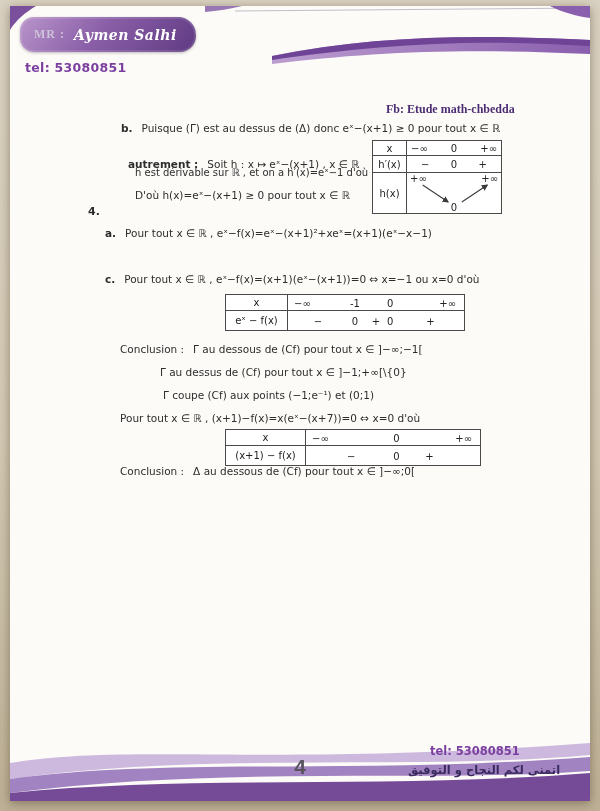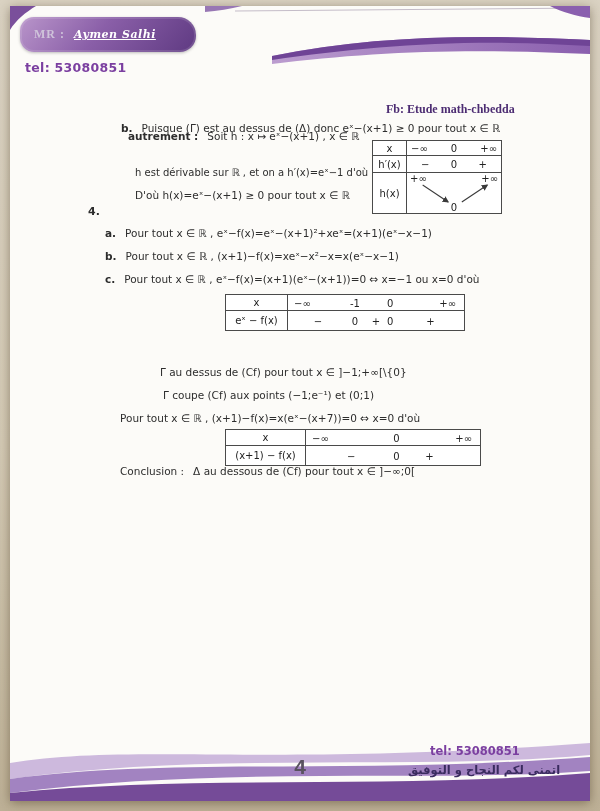--- a/index.html
+++ b/index.html
@@ -23,7 +23,7 @@
   .badge .mr { font-family:"Liberation Serif", serif; font-size:12px; font-weight:bold;
                color:#cfc3da; letter-spacing:1px; }
   .badge .name { font-family:"DejaVu Serif", serif; font-style:italic; font-weight:bold;
-                 font-size:11px; color:#ffffff; letter-spacing:.5px;text-decoration:underline; }
+                 font-size:14px; color:#ffffff; letter-spacing:.5px; }
 
   .hdr-tel { position:absolute; left:15px; top:54px; color:#7b3fa0; font-weight:bold;
              font-size:12.5px; letter-spacing:.3px; }

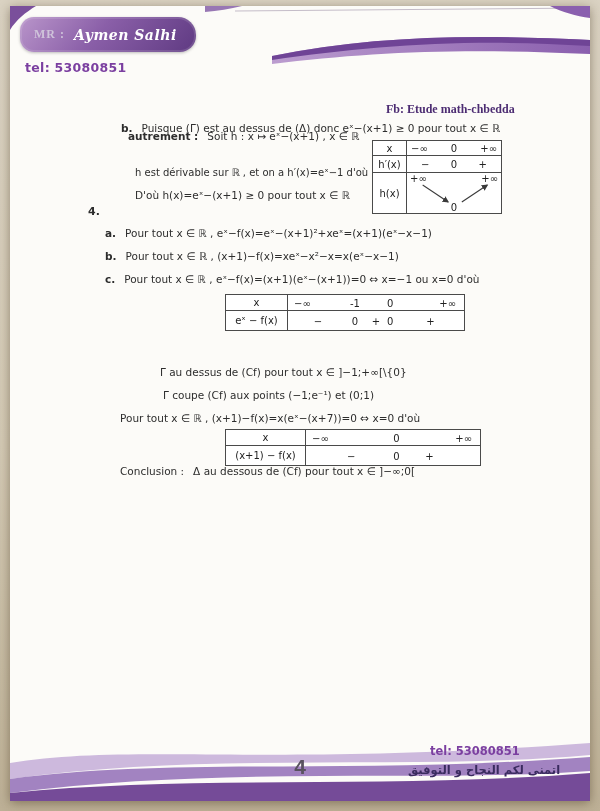--- a/index.html
+++ b/index.html
@@ -116,7 +116,7 @@
         <span class="lbl">b.</span><span>Puisque (Γ) est au dessus de (Δ) donc eˣ−(x+1) ≥ 0 pour tout x ∈ ℝ</span>
       </div>
 
-      <div class="line" style="left:118px; top:124px;">
+      <div class="line" style="left:118px; top:152px;">
         <span class="lbl">autrement :</span><span>Soit h : x ↦ eˣ−(x+1) , x ∈ ℝ</span>
       </div>
 

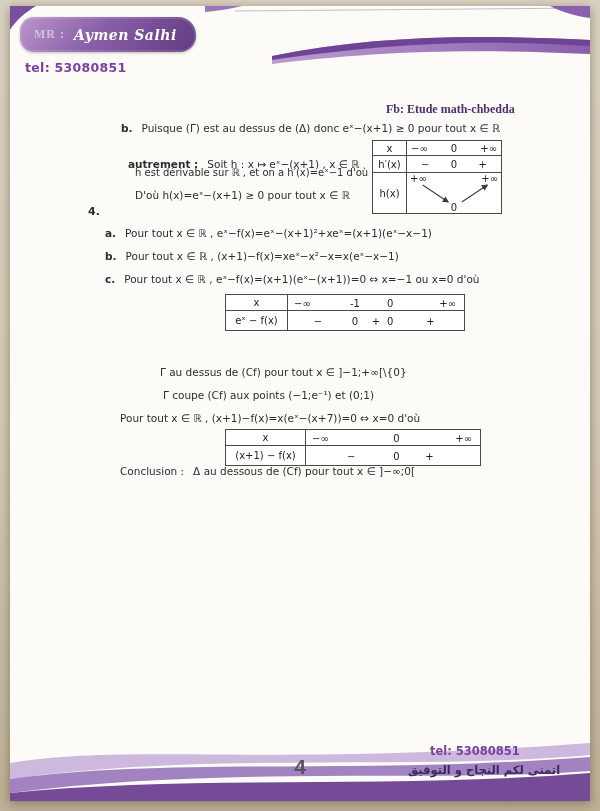--- a/index.html
+++ b/index.html
@@ -166,9 +166,6 @@
         <span class="lbl">a.</span><span>Pour tout x ∈ ℝ , eˣ−f(x)=eˣ−(x+1)²+xeˣ=(x+1)(eˣ−x−1)</span>
       </div>
 
-      <div class="line" style="left:95px; top:244px;">
-        <span class="lbl">b.</span><span>Pour tout x ∈ ℝ , (x+1)−f(x)=xeˣ−x²−x=x(eˣ−x−1)</span>
-      </div>
 
       <div class="line" style="left:95px; top:267px;">
         <span class="lbl">c.</span><span>Pour tout x ∈ ℝ , eˣ−f(x)=(x+1)(eˣ−(x+1))=0 ⇔ x=−1 ou x=0 d'où</span>

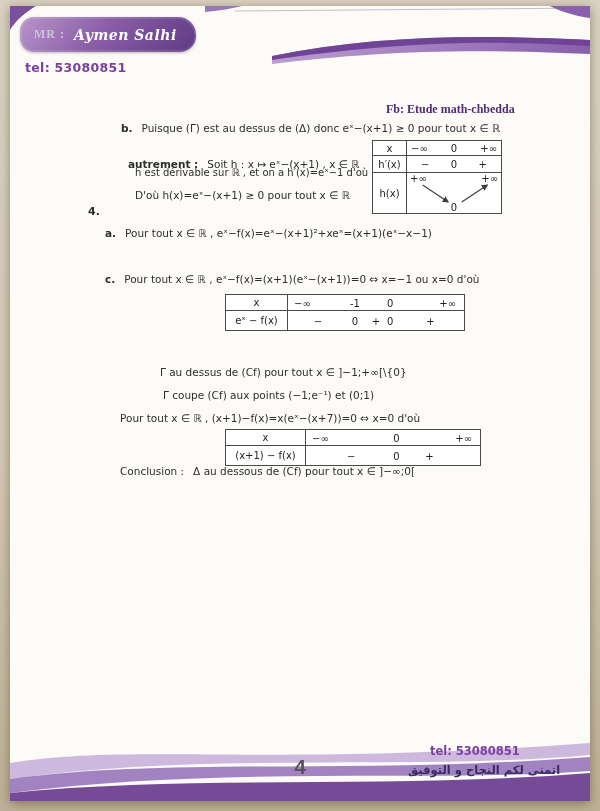--- a/index.html
+++ b/index.html
@@ -193,6 +193,9 @@
         </div>
       </div>
 
+      <div class="line" style="left:110px; top:337px;">
+        <span class="lbl" style="font-weight:normal;">Conclusion :</span><span>Γ au dessous de (Cf) pour tout x ∈ ]−∞;−1[</span>
+      </div>
 
       <div class="line" style="left:150px; top:360px;">Γ au dessus de (Cf) pour tout x ∈ ]−1;+∞[\{0}</div>
 

